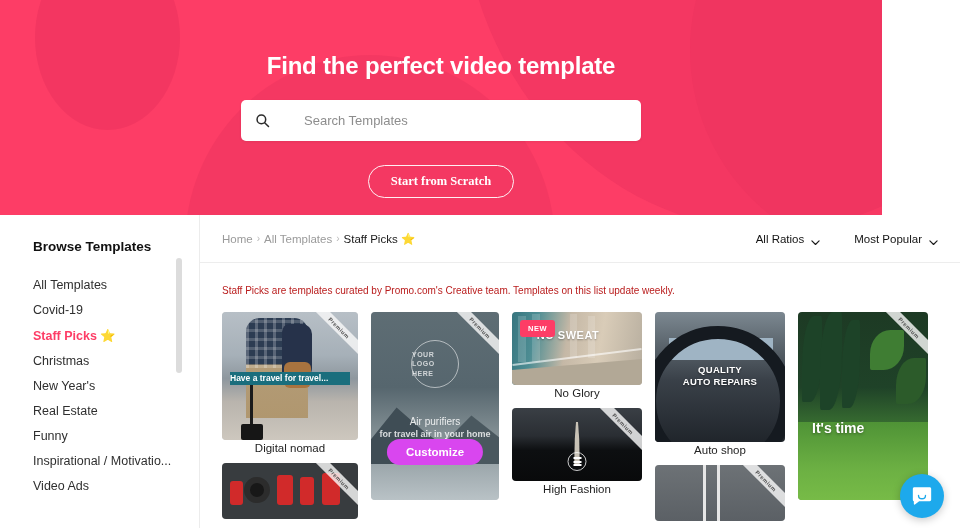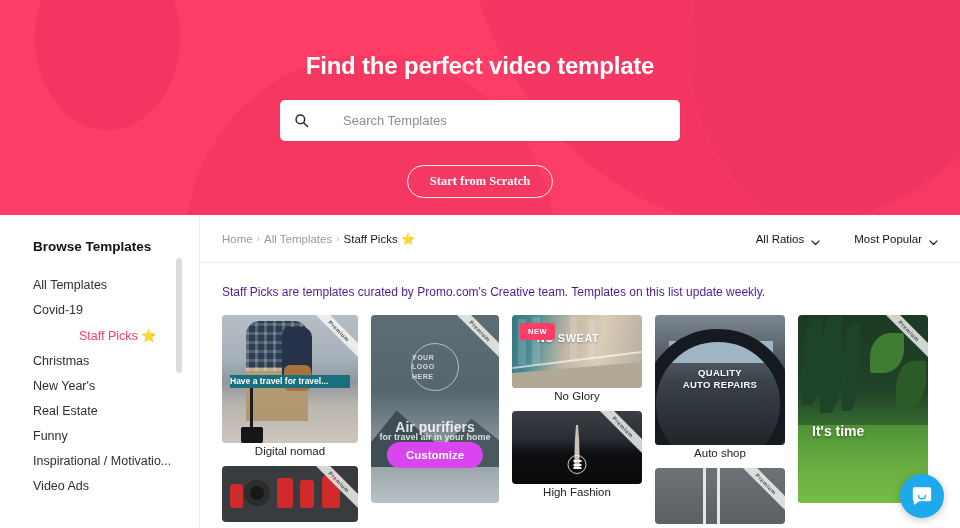--- a/index.html
+++ b/index.html
@@ -14,7 +14,7 @@
   
   .hero {
     position:relative;
-    width:960px; height:215px;
+    width:882px; height:215px;
     background:#fd3d66;
     overflow:hidden;
   }

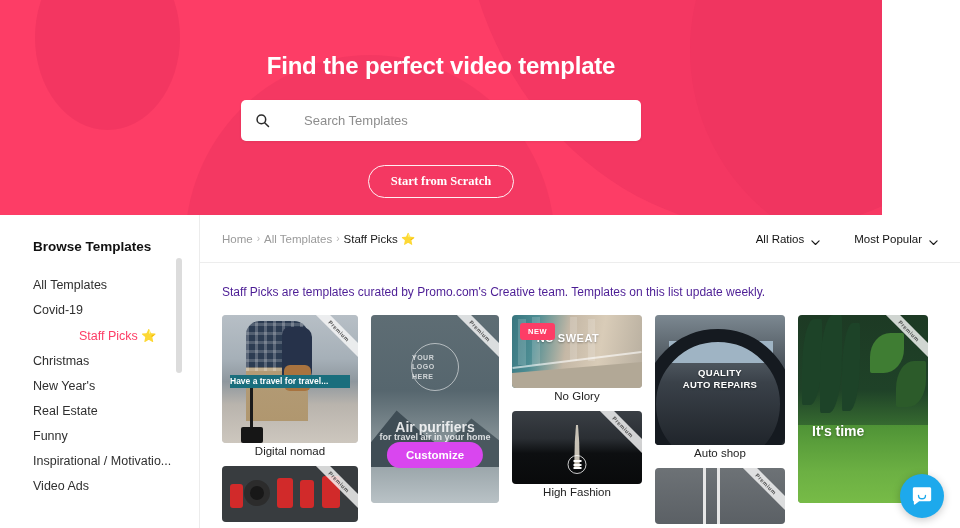--- a/index.html
+++ b/index.html
@@ -118,7 +118,7 @@
 
   .blurb {
     padding:22px 10px 0 22px;
-    font-size:12px; color:#4c1d95;
+    font-size:10px; color:#b91c1c;
   }
 
   .grid {

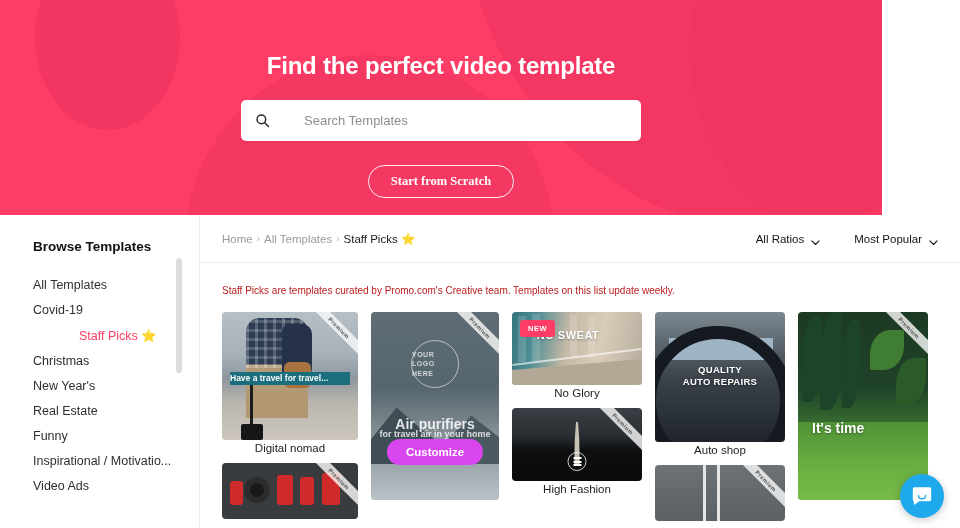--- a/index.html
+++ b/index.html
@@ -79,7 +79,7 @@
     padding:5.5px 0; cursor:pointer;
     white-space:nowrap;
   }
-  .side-item.active { color:#fd3d66; font-weight:normal;margin-left:46px; }
+  .side-item.active { color:#fd3d66; font-weight:bold; }
   .side-star { color:#f5c128; }
   .side-scroll-track {
     position:absolute; right:18px; top:40px;

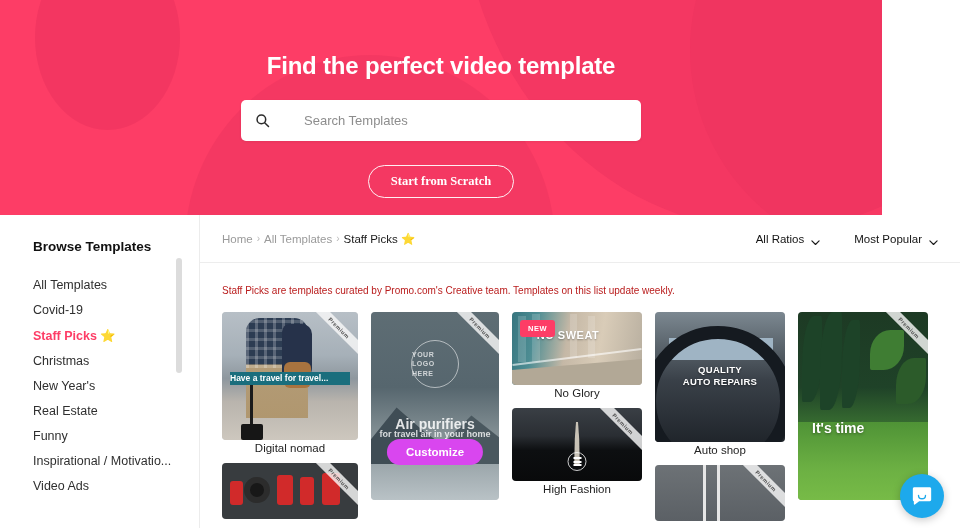--- a/index.html
+++ b/index.html
@@ -244,7 +244,7 @@
   .t3 .cap1 {
     position:absolute; left:0; right:0; top:104px;
     text-align:center; color:rgba(255,255,255,0.85);
-    font-size:14px; font-weight:bold;
+    font-size:10px; font-weight:normal;
   }
   .t3 .cap2 {
     position:absolute; left:0; right:0; top:117px;

